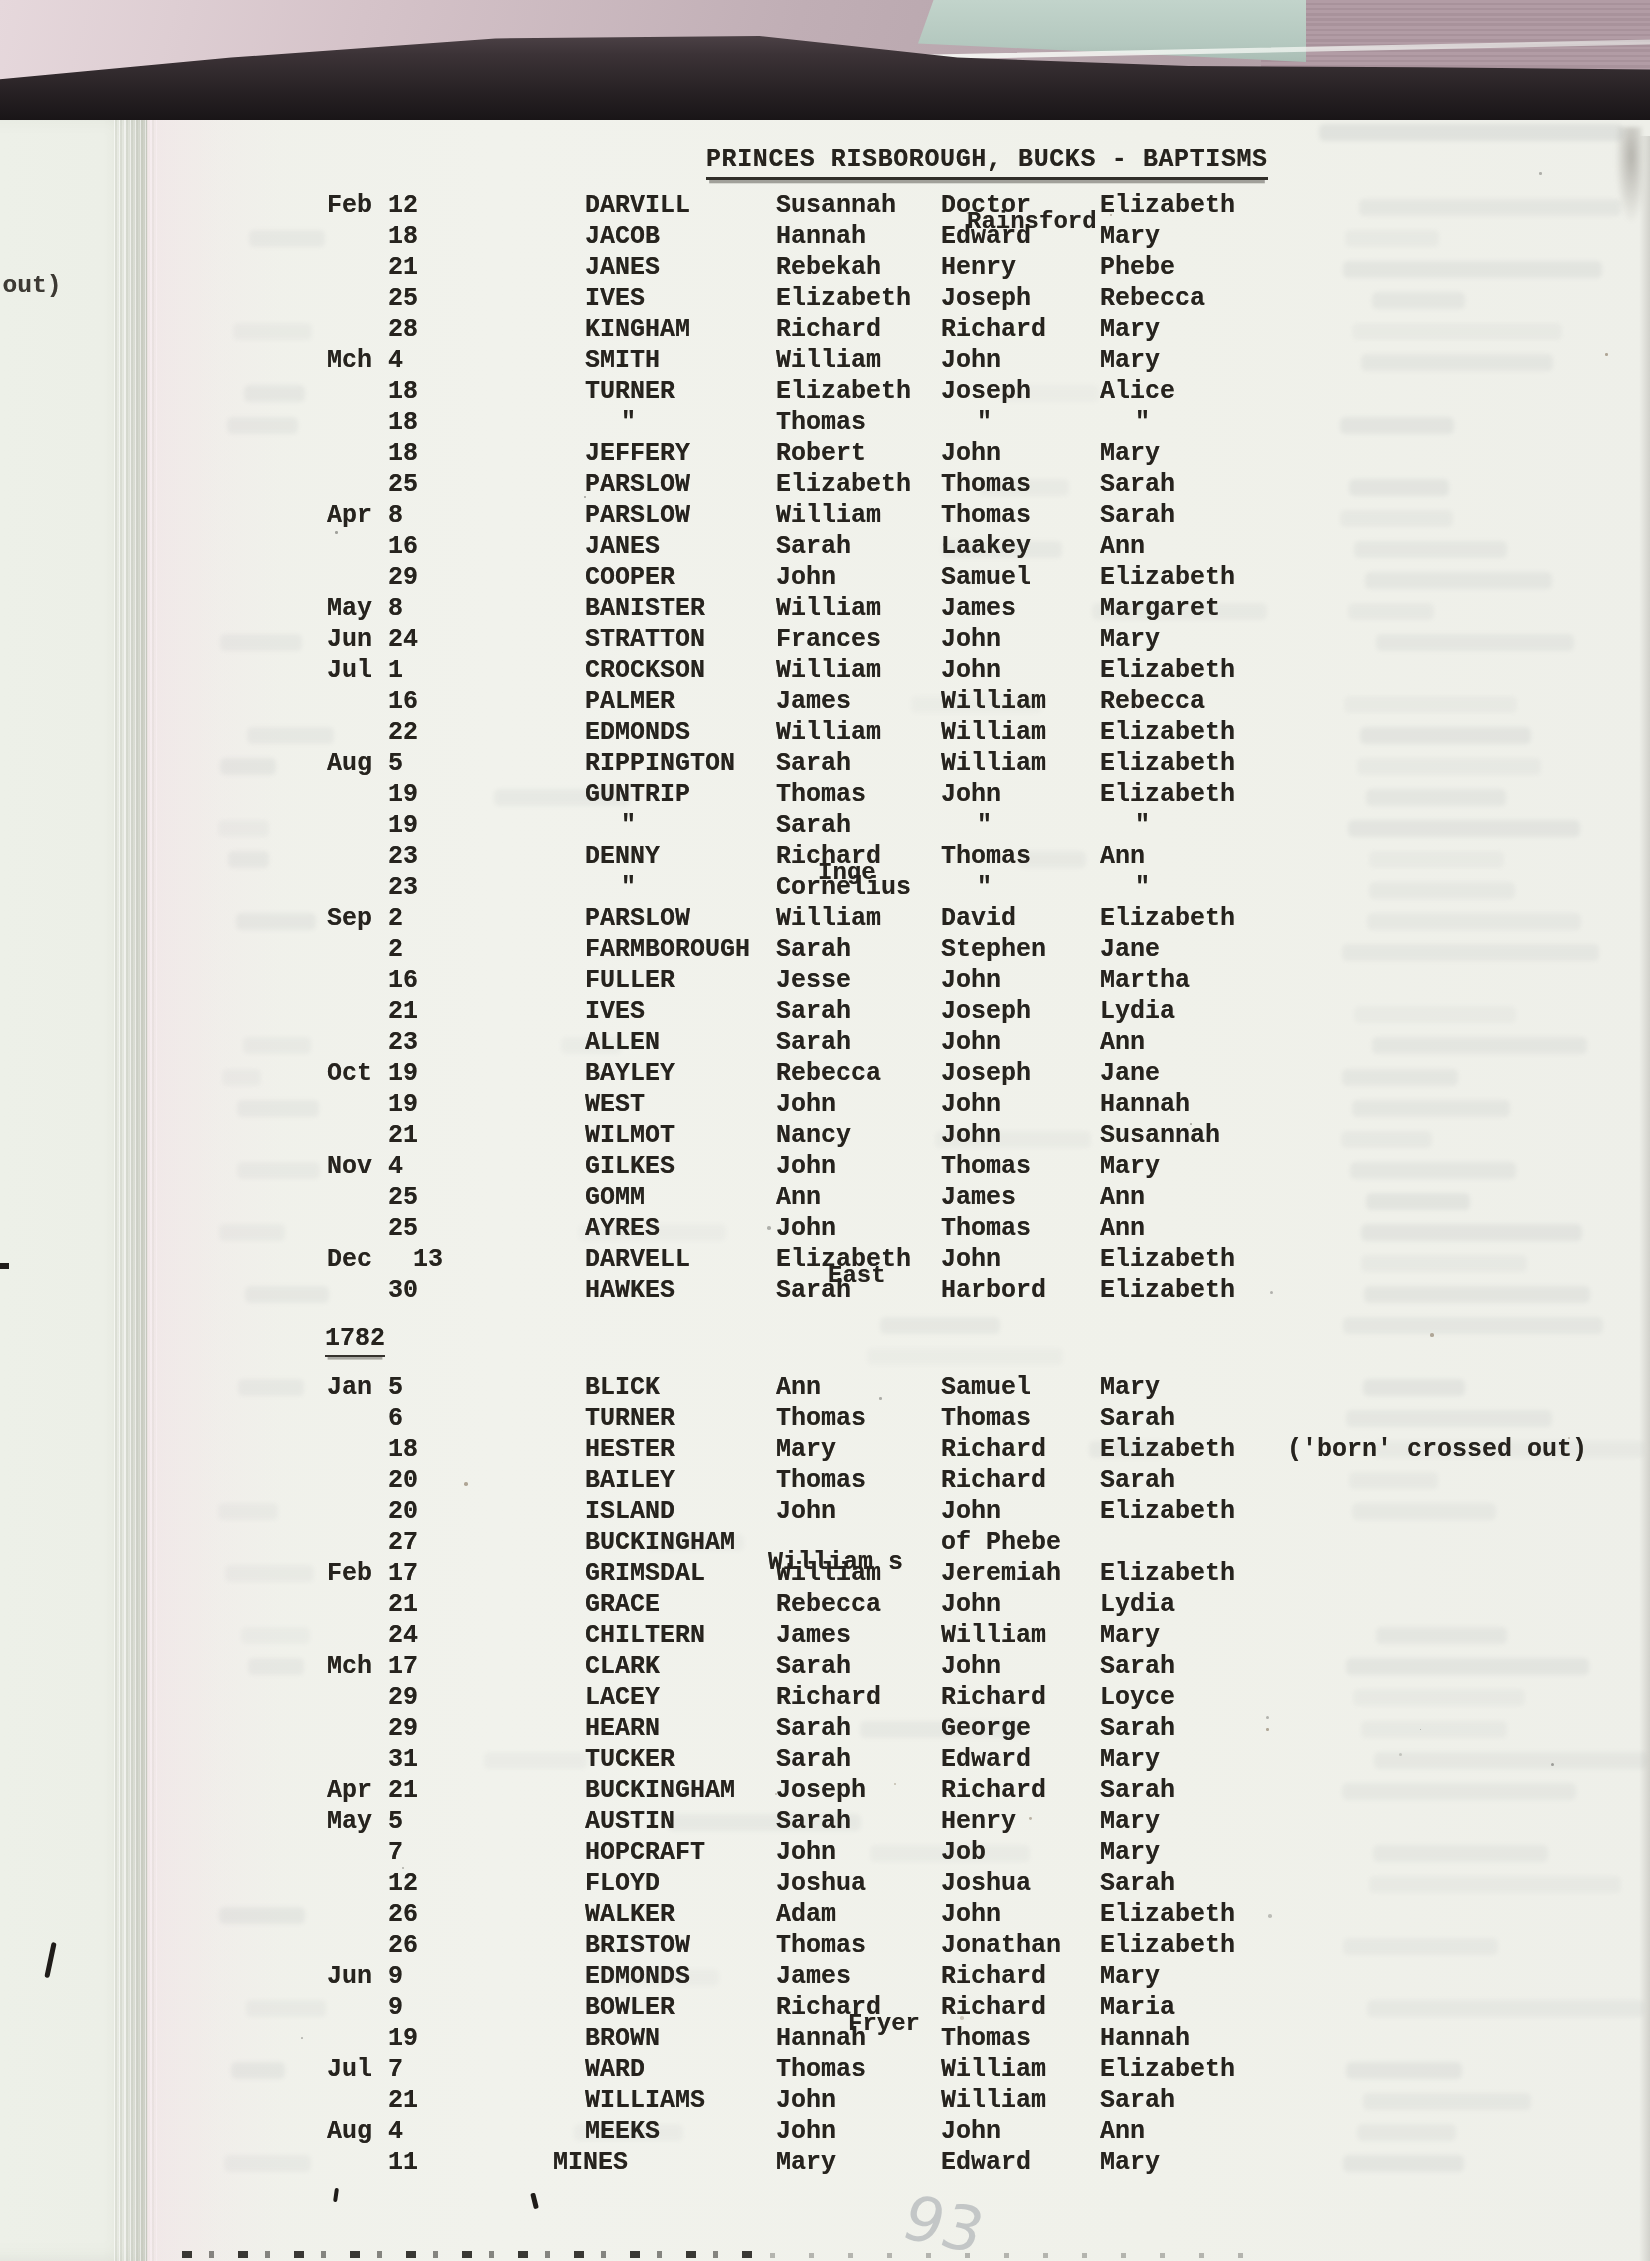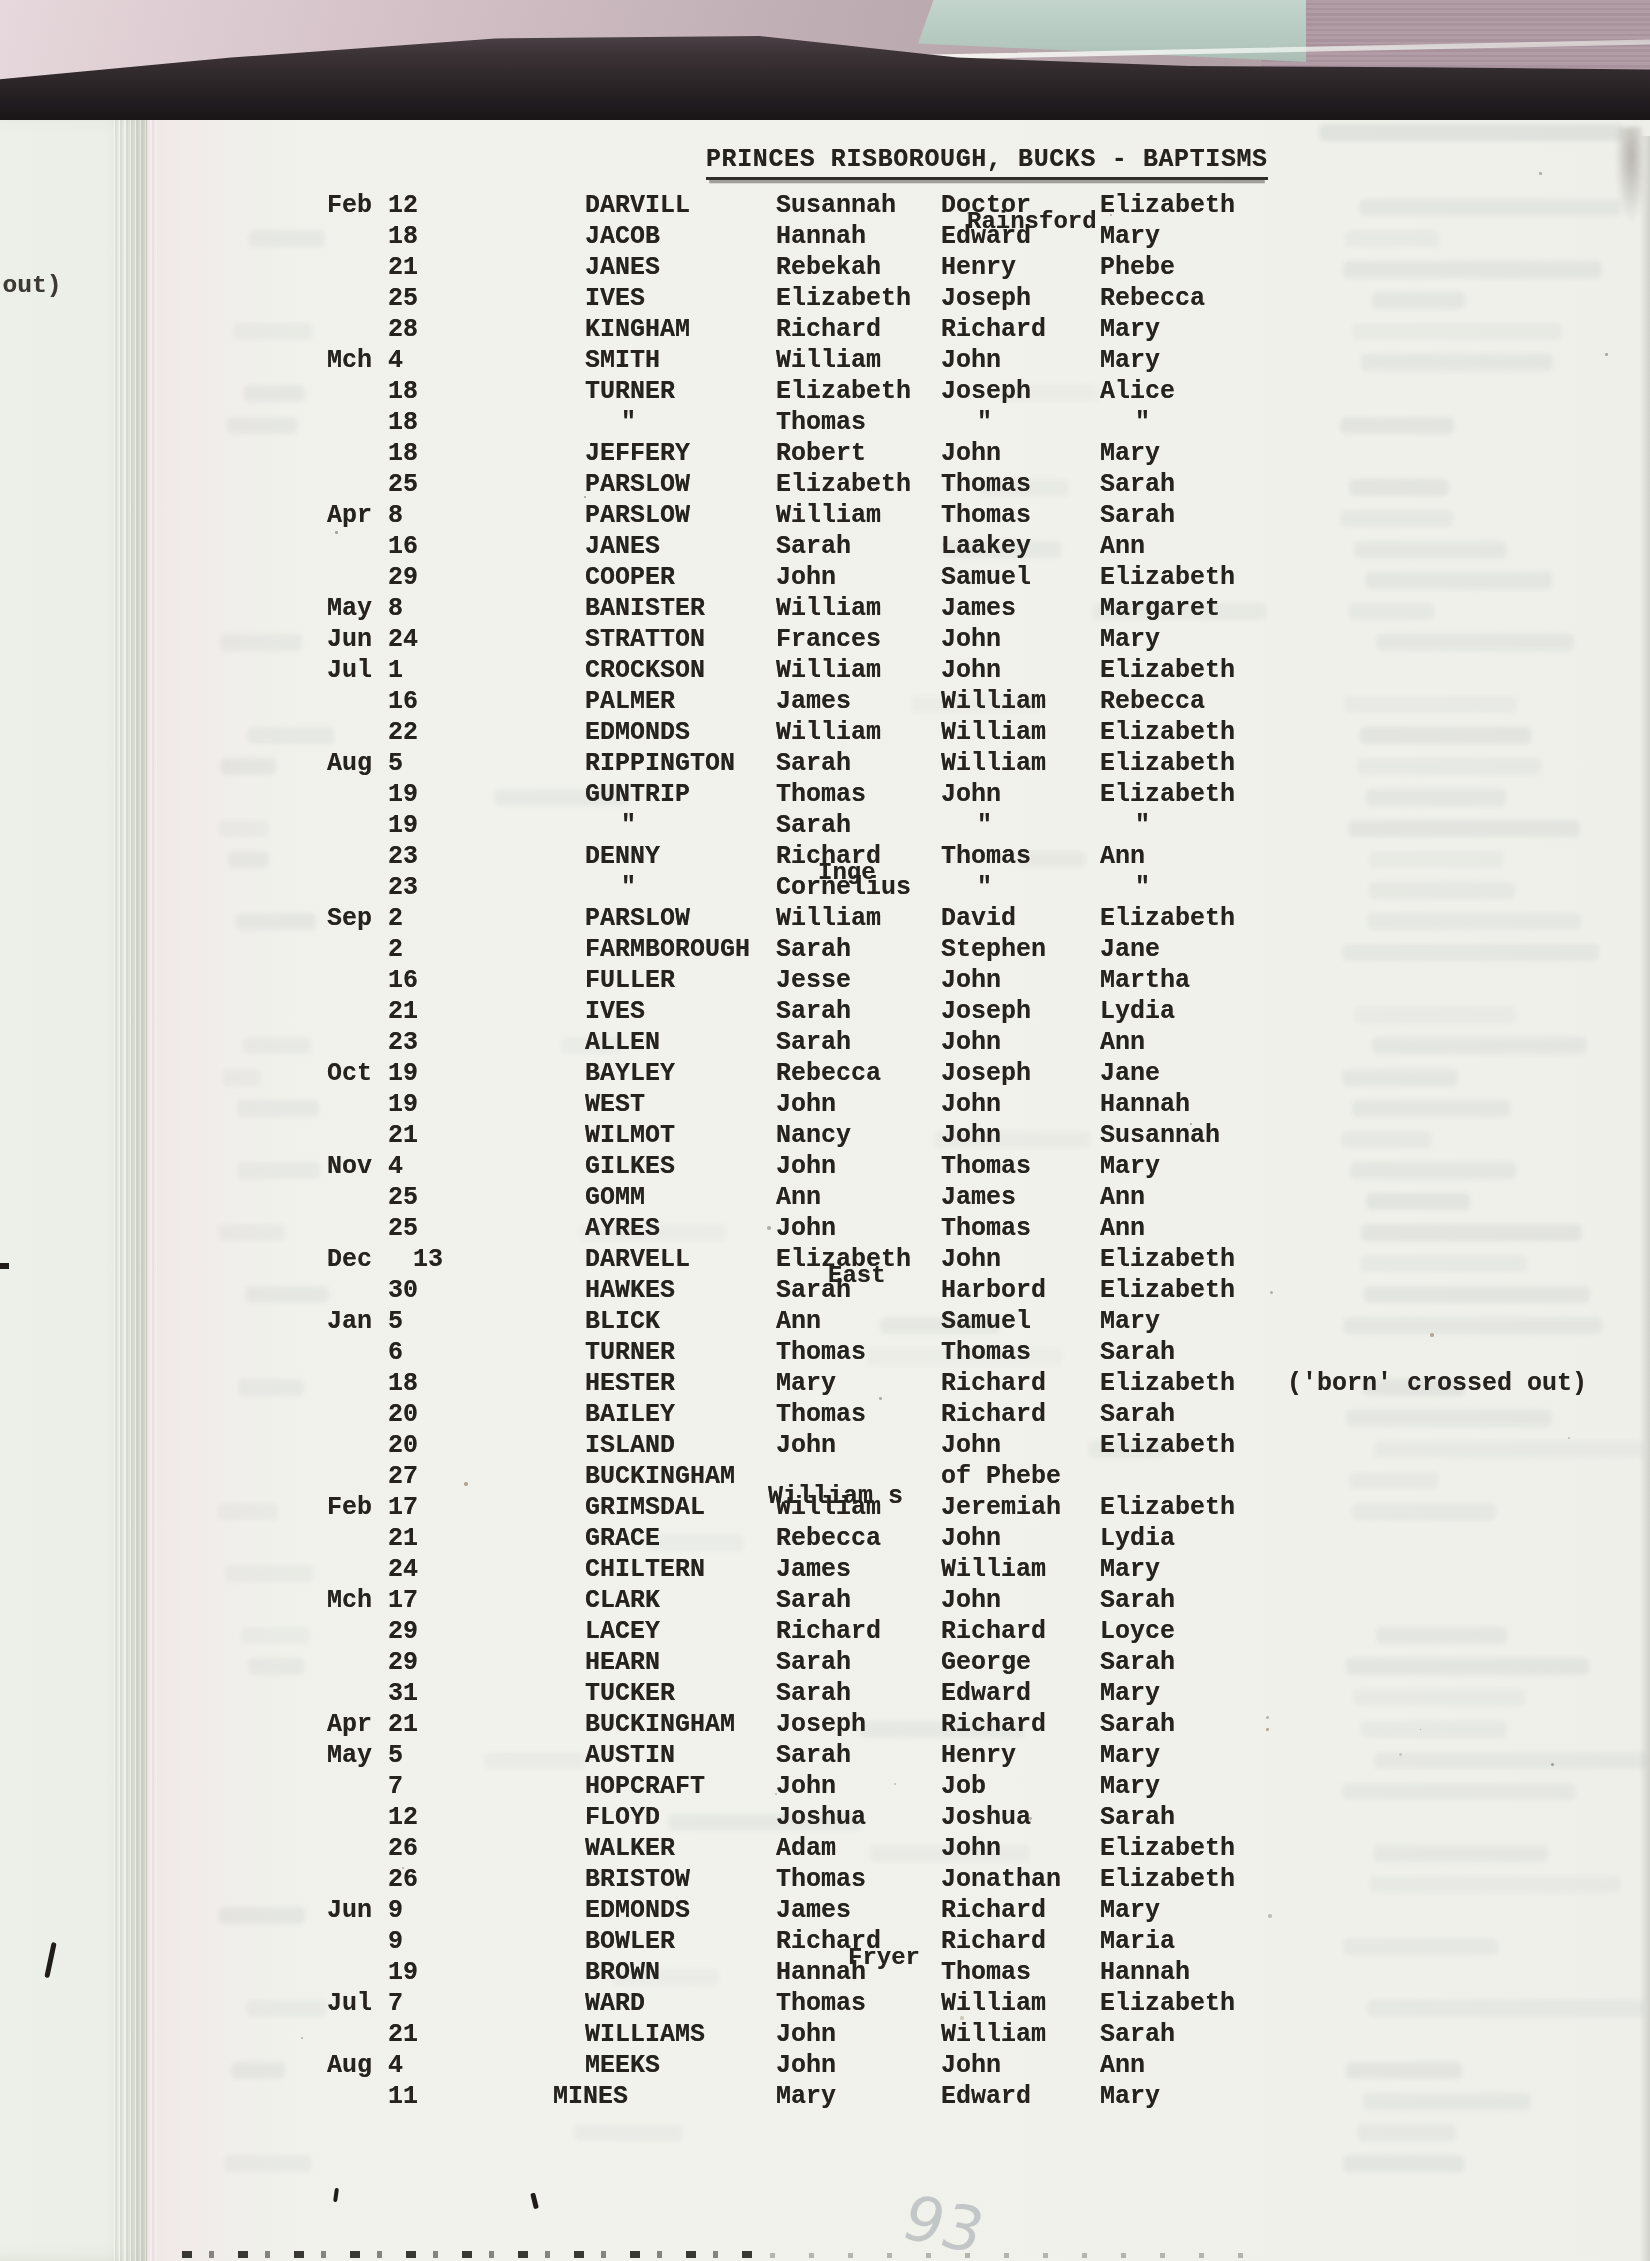--- a/index.html
+++ b/index.html
@@ -490,6 +490,7 @@
             <span class="cell inter" style="left: 828px;">East</span>
           </div>
         </div>
+        <div class="year-heading"><span class="yh">1782</span></div>
         <div>
           <div class="row">
             <span class="cell" style="left: 327px;">Jan</span>

